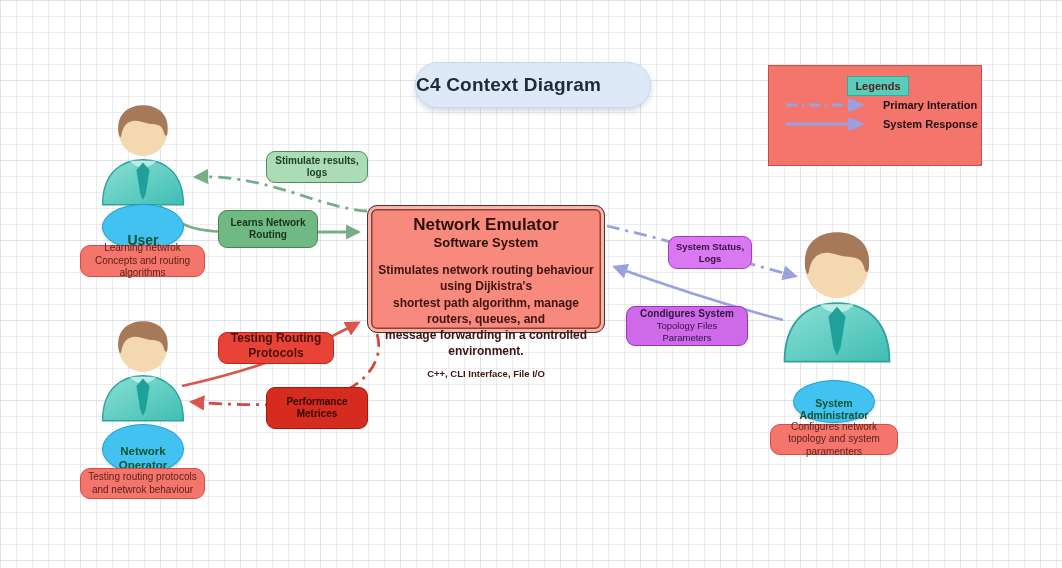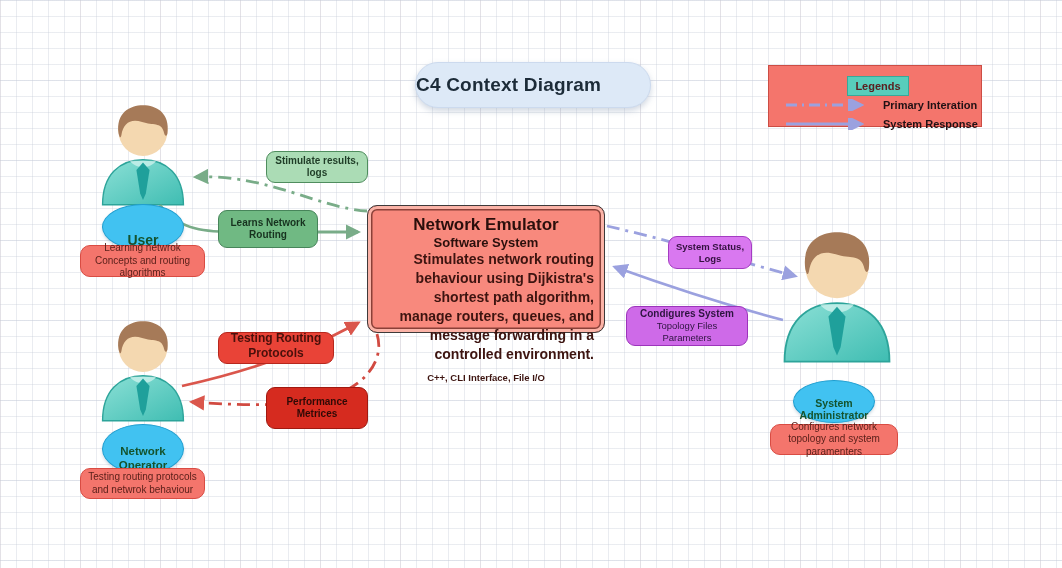--- a/index.html
+++ b/index.html
@@ -28,7 +28,7 @@
   }
 
   .legend-box{
-    left:768px;top:65px;width:214px;height:62px;
+    left:768px;top:65px;width:214px;height:101px;
     background:#f4756c;border:1px solid #cc4d44;
   }
   .legend-tag{

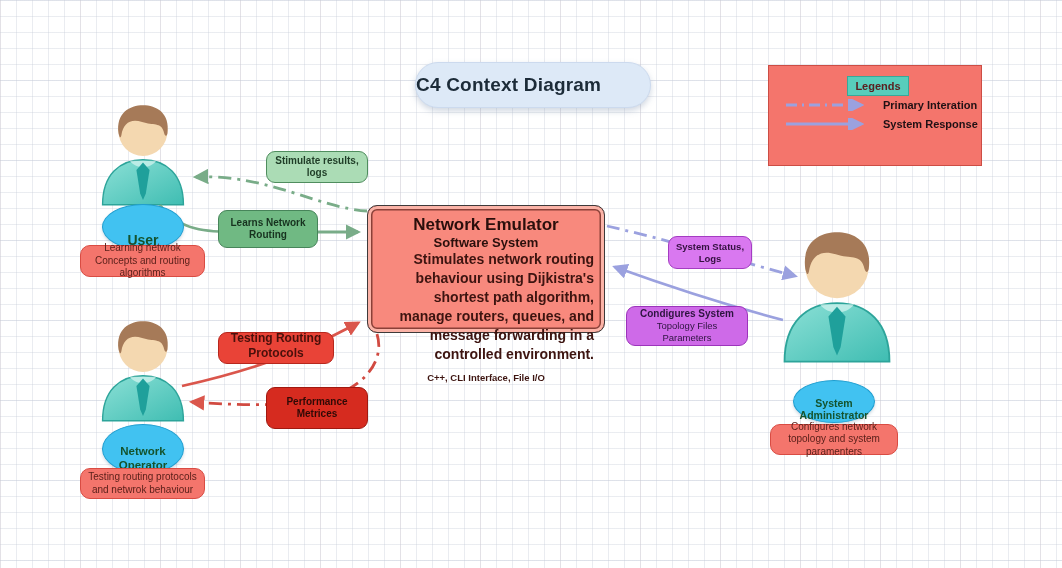--- a/index.html
+++ b/index.html
@@ -53,7 +53,7 @@
   }
   .system-name{font-size:17px;font-weight:bold;line-height:1.15;}
   .system-subtitle{font-size:13px;font-weight:bold;line-height:1.2;}
-  .system-desc{margin-top:0;font-size:14px;font-weight:bold;line-height:1.35;color:#3d1410;text-align:right;}
+  .system-desc{margin-top:12px;font-size:12px;font-weight:bold;line-height:1.35;color:#3d1410;}
   .system-tech{margin-top:9px;font-size:9.5px;font-weight:bold;color:#3d1410;}
 
   .conn-label{

